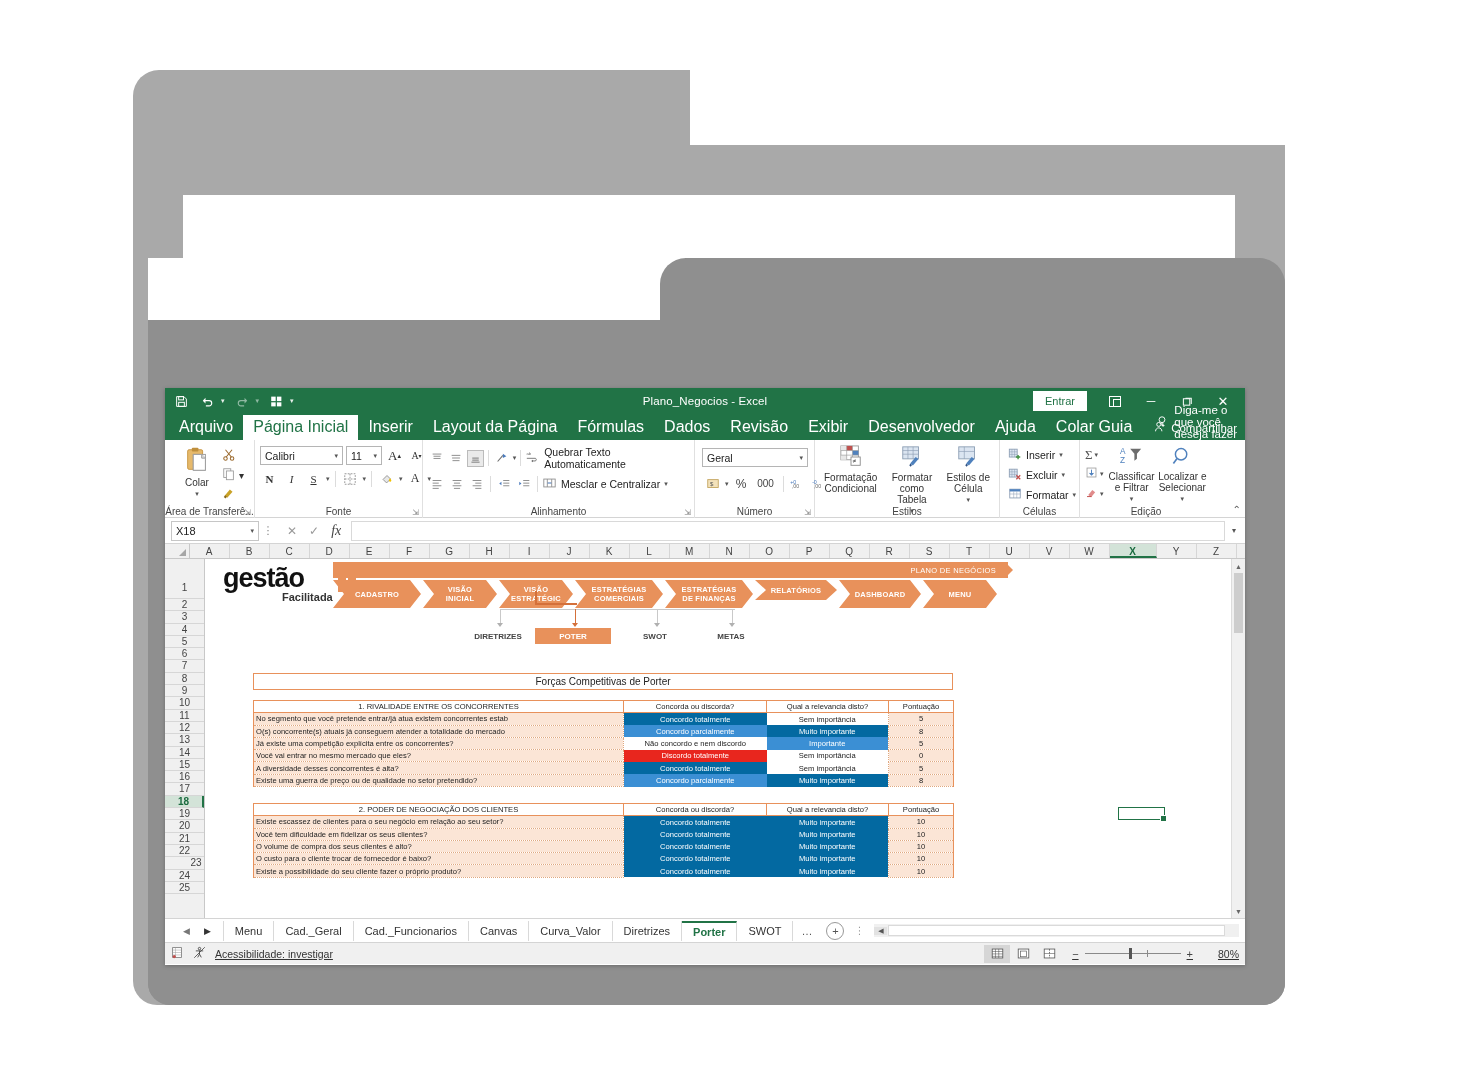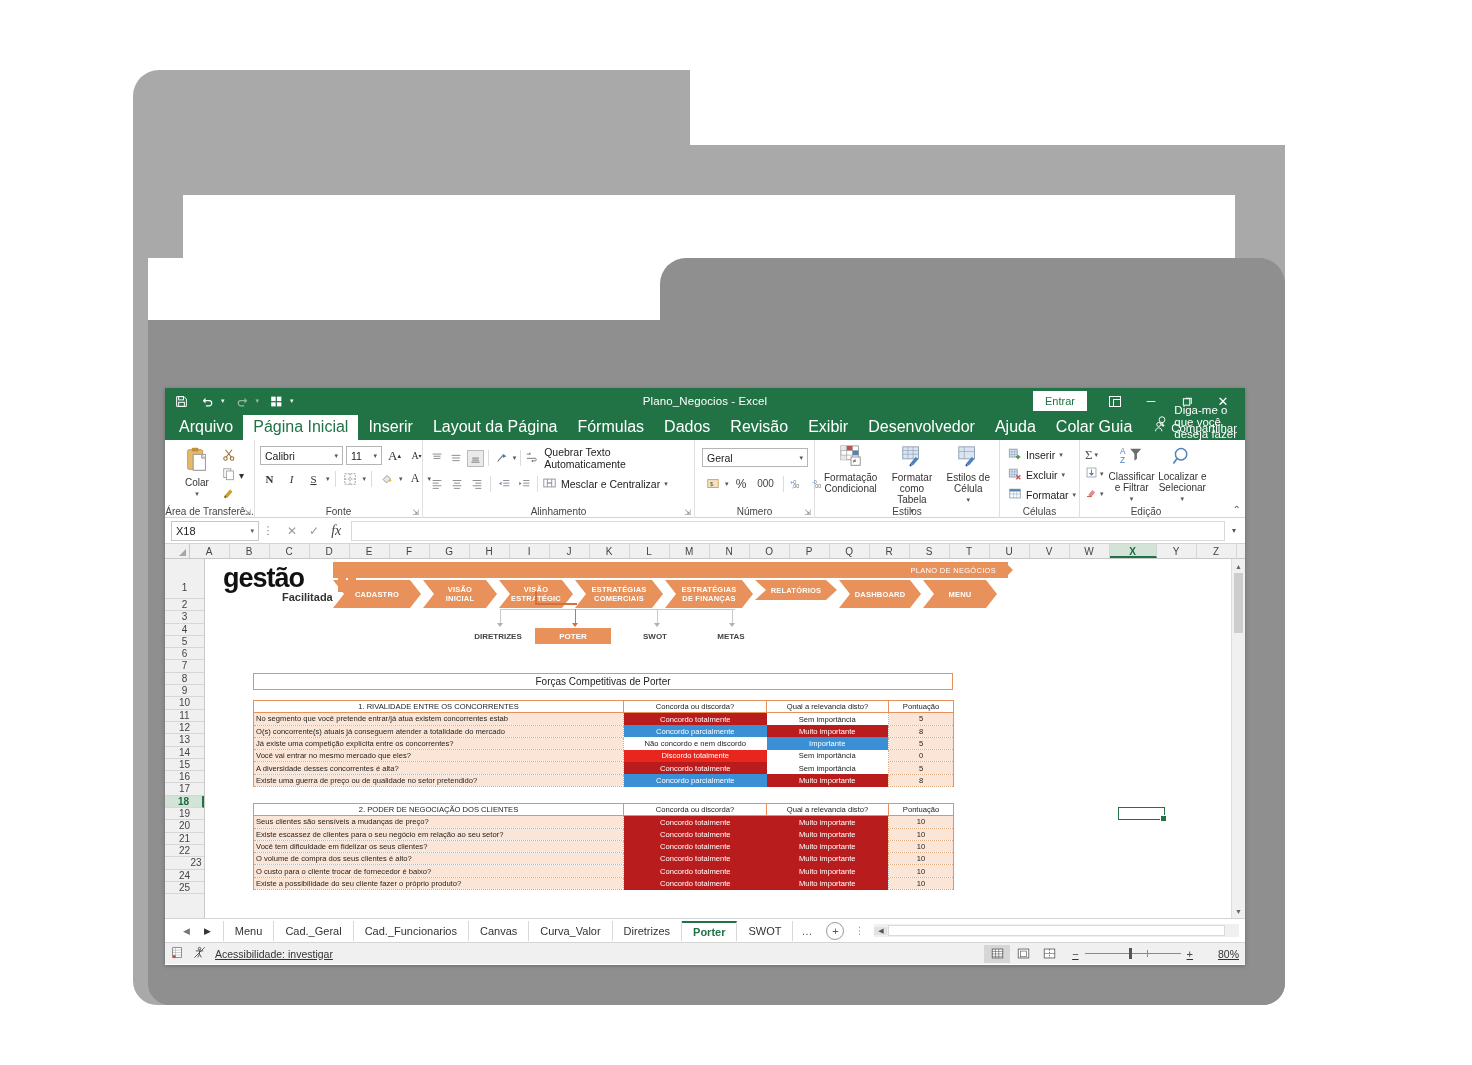--- a/index.html
+++ b/index.html
@@ -160,7 +160,7 @@
   .qcell { background:#fbe5d6; border-left:1px solid #e8915b; border-right:1px dotted #e0a87f;
     border-bottom:1px dotted #e0a87f; color:#222; text-align:left; }
   .vcell { text-align:center; }
-  .g { background:#b91c1c; color:#fff; }
+  .g { background:#0369a1; color:#fff; }
   .b { background:#3b8fd4; color:#fff; }
   .r { background:#e8261e; color:#fff; }
   .w { background:#fff; color:#222; }

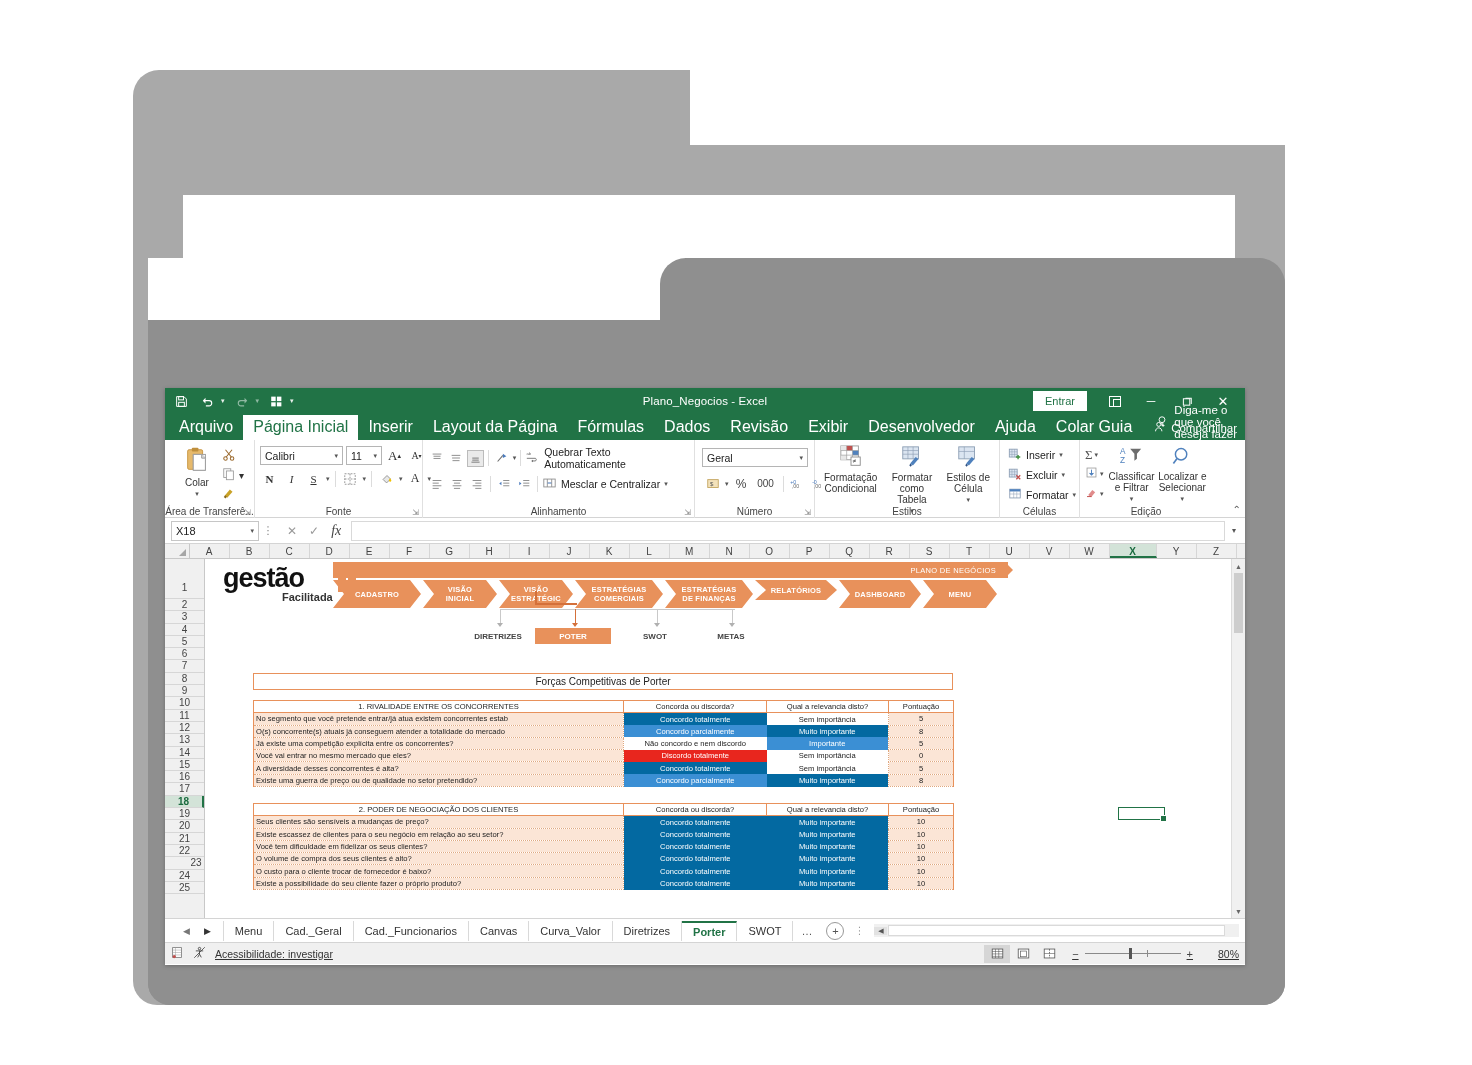--- a/index.html
+++ b/index.html
@@ -885,12 +885,6 @@
                 </thead>
                 <tbody>
                   <tr>
-                    <td class="qcell">Seus clientes são sensíveis a mudanças de preço?</td>
-                    <td class="vcell g">Concordo totalmente</td>
-                    <td class="vcell g">Muito importante</td>
-                    <td class="pts">10</td>
-                  </tr>
-                  <tr>
                     <td class="qcell">Existe escassez de clientes para o seu negócio em relação ao seu setor?</td>
                     <td class="vcell g">Concordo totalmente</td>
                     <td class="vcell g">Muito importante</td>

